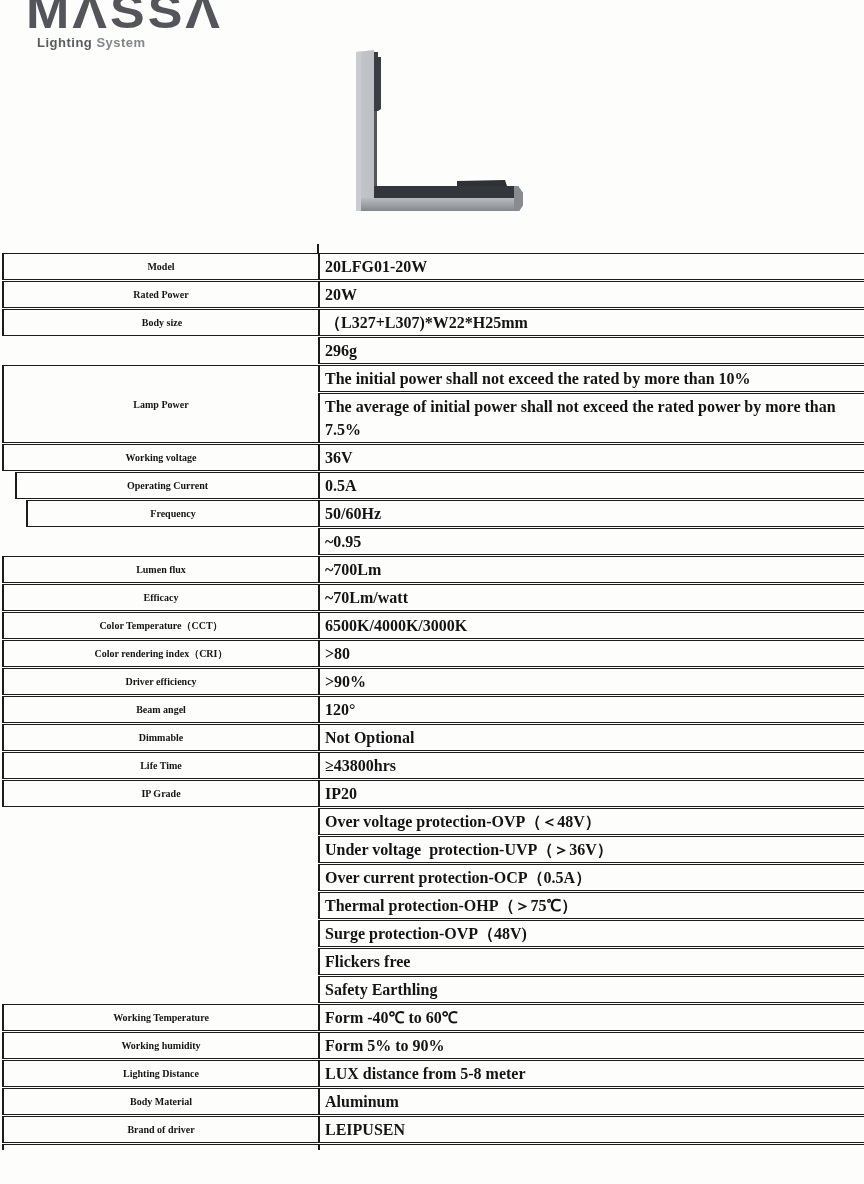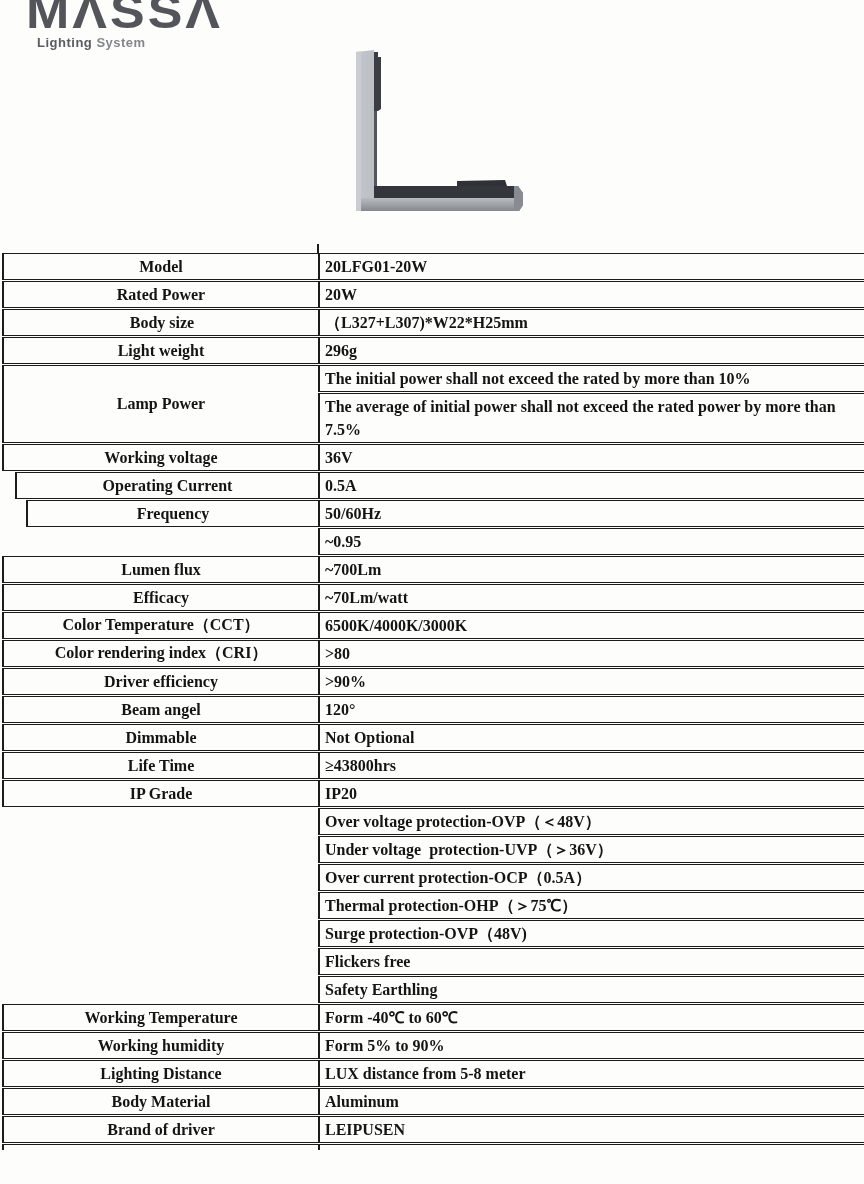--- a/index.html
+++ b/index.html
@@ -65,7 +65,7 @@
     justify-content: center;
     text-align: center;
     font-weight: bold;
-    font-size: 16px;
+    font-size: 10px;
     padding: 0 6px;
   }
   .cell.value {

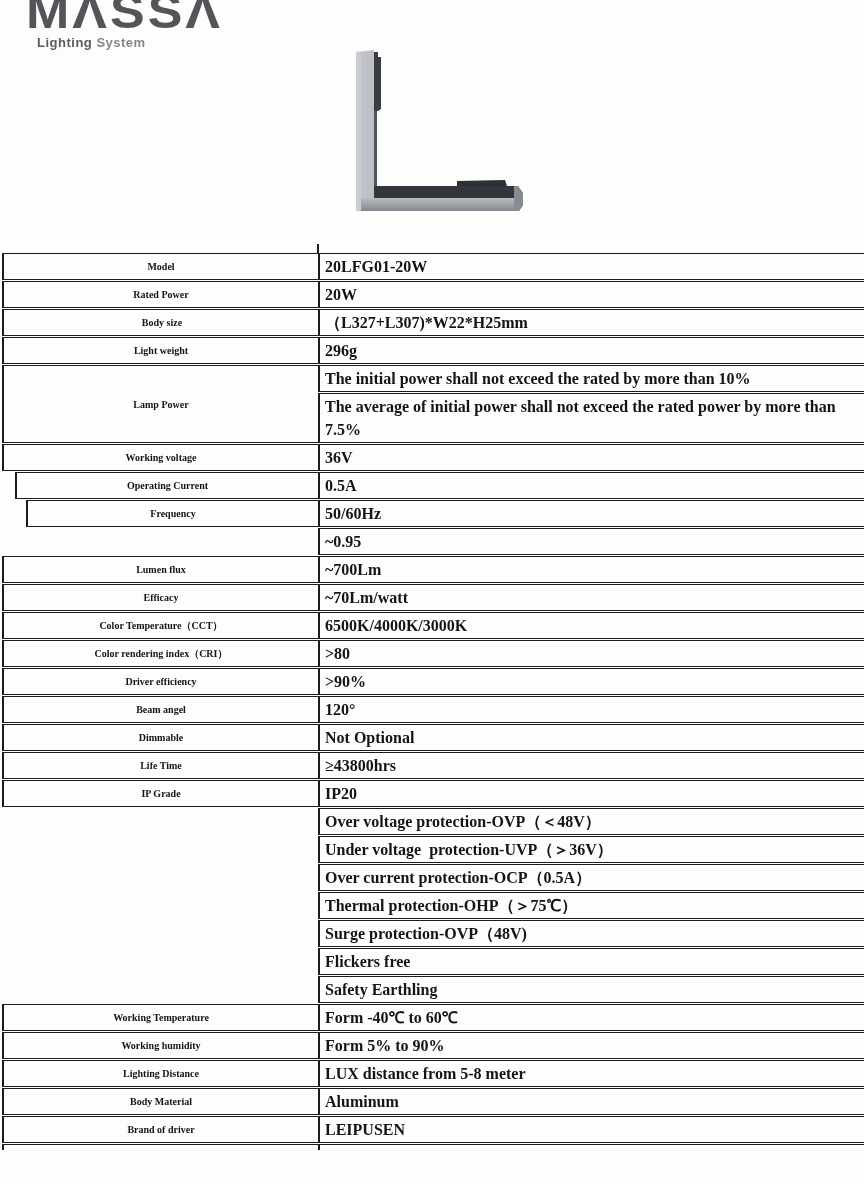--- a/index.html
+++ b/index.html
@@ -138,7 +138,6 @@
     <div class="cell value" style="grid-row: 2;">20W</div>
     <div class="cell label" style="grid-row: 3 / span 1; padding-left: 8px;">Body size</div>
     <div class="cell value" style="grid-row: 3;">（L327+L307)*W22*H25mm</div>
-    <div class="cell label" style="grid-row: 4 / span 1;">Light weight</div>
     <div class="cell value" style="grid-row: 4;">296g</div>
     <div class="cell label" style="grid-row: 5 / span 2;">Lamp Power</div>
     <div class="cell value" style="grid-row: 5;">The initial power shall not exceed the rated by more than 10%</div>

